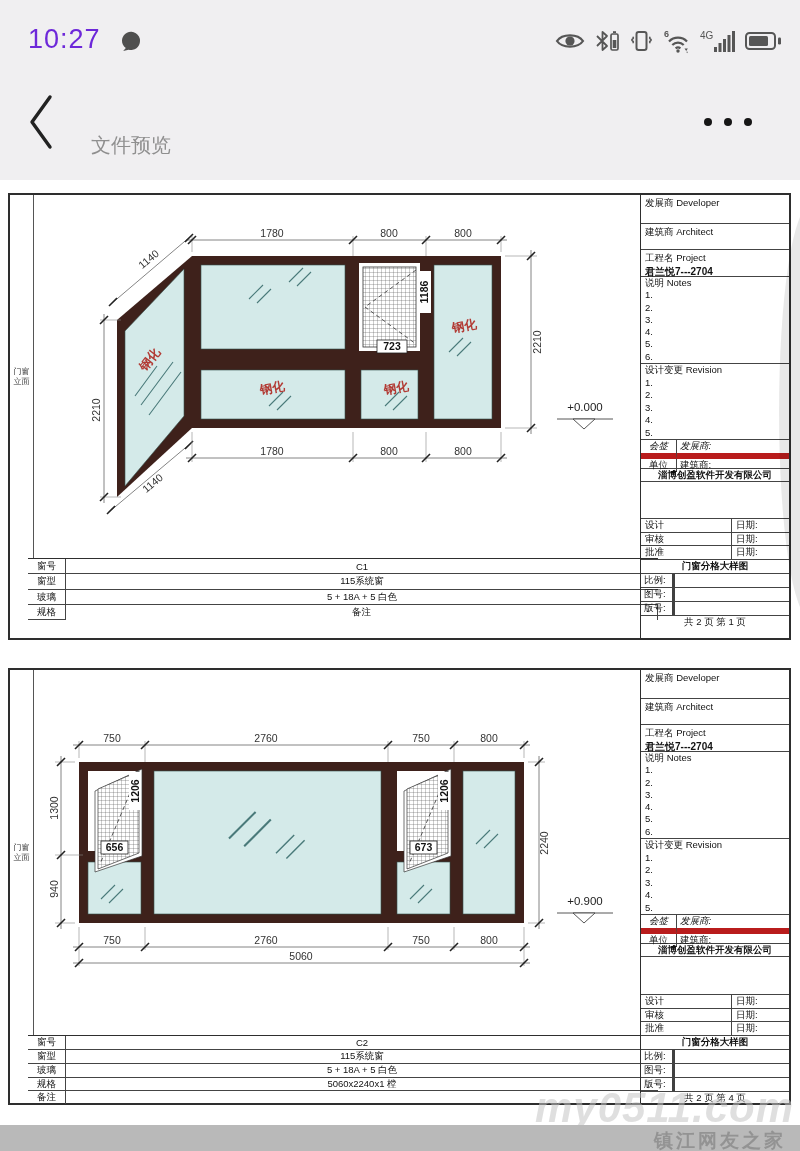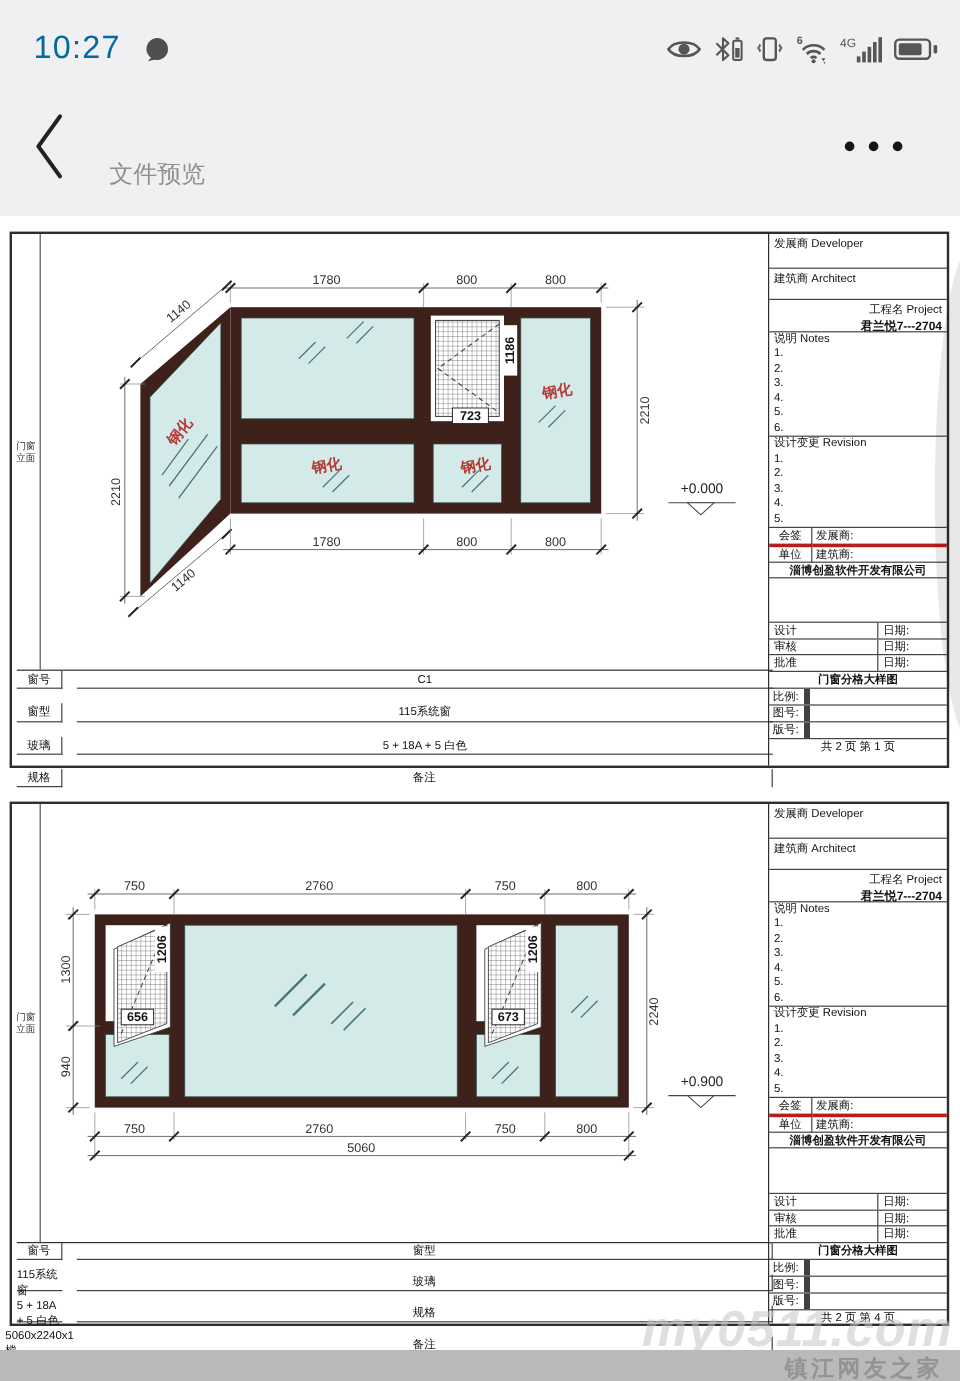--- a/index.html
+++ b/index.html
@@ -8,7 +8,7 @@
 
   
   .topbar{position:absolute;left:0;top:0;width:800px;height:180px;background:#f0eff1;}
-  .time{position:absolute;left:28px;top:24px;font-size:27px;font-weight:300;color:#0369a1;letter-spacing:1px;}
+  .time{position:absolute;left:28px;top:24px;font-size:27px;font-weight:300;color:#6d28d9;letter-spacing:1px;}
   .bubble{position:absolute;left:120px;top:30px;color:#4f4f4f;}
   .staticons{position:absolute;right:18px;top:28px;display:flex;align-items:center;gap:9px;color:#565656;}
   .staticons svg{display:block;}

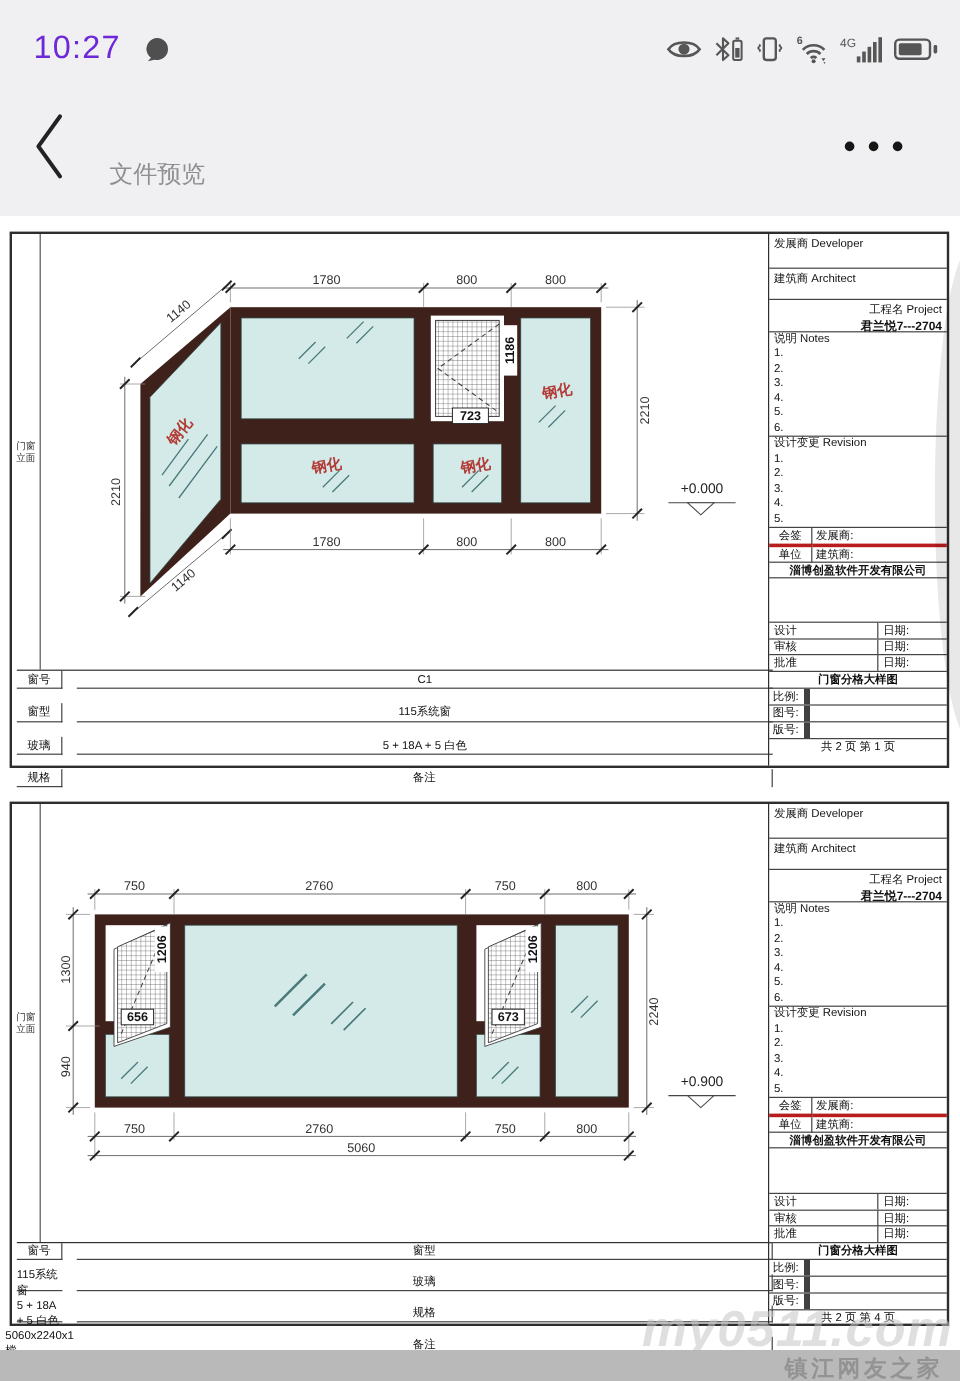--- a/index.html
+++ b/index.html
@@ -44,7 +44,7 @@
   .tb > div{border-bottom:1px solid #444;box-sizing:border-box;flex:none;}
   .tr-pad{padding:2px 4px;}
   .tb-dev{height:29px;} .tb-arch{height:26px;}
-  .tb-proj{height:27px;text-align:right;} .tb-proj b{font-size:10px;}
+  .tb-proj{height:27px;} .tb-proj b{font-size:10px;}
   .tb-notes{height:87px;} .tb-rev{height:76px;}
   .tb-notes div,.tb-rev div{border:none;padding:0 4px;line-height:12.3px;}
   .tb-rev div{line-height:12.6px;}

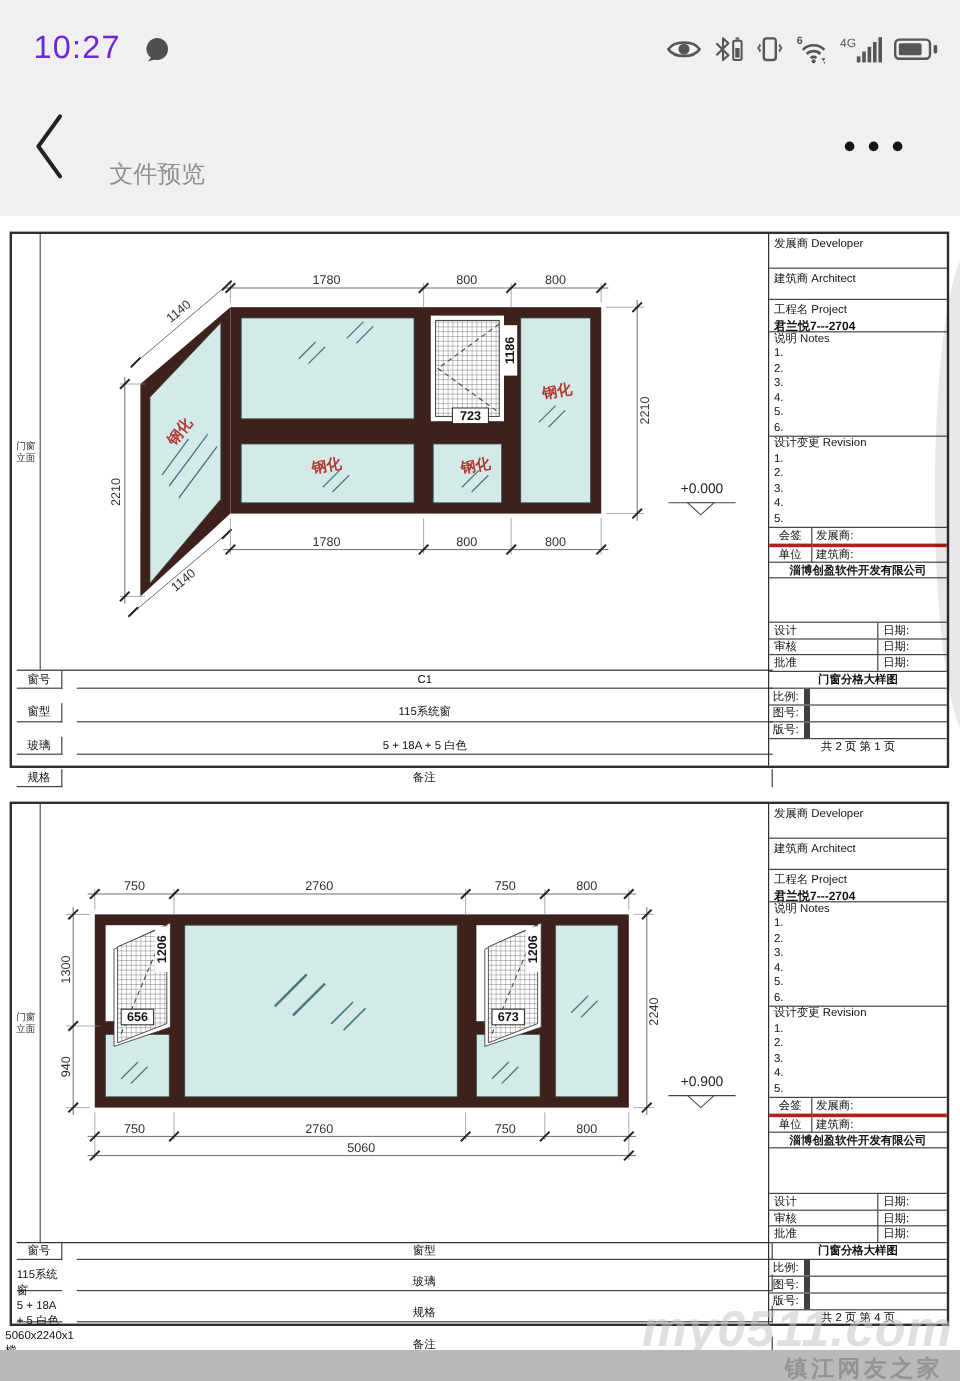--- a/index.html
+++ b/index.html
@@ -52,7 +52,7 @@
   .tb-sign{height:29px;display:grid;grid-template-columns:36px 1fr;grid-template-rows:1fr 1fr;padding:0;}
   .tb-sign span{display:flex;align-items:center;padding:0 3px;box-sizing:border-box;}
   .tb-sign .c1{justify-content:center;border-right:1px solid #444;}
-  .tb-sign .r1{border-bottom:3px solid #b91c1c;}
+  .tb-sign .r1{border-bottom:6px solid #b91c1c;font-style:italic;}
   .tb-comp{height:13px;display:flex;align-items:center;justify-content:center;font-weight:bold;}
   .s1 .tb-empty{height:37px;} .s2 .tb-empty{height:38px;}
   .tb-date{height:13.5px;display:grid;grid-template-columns:1fr 58px;padding:0;}

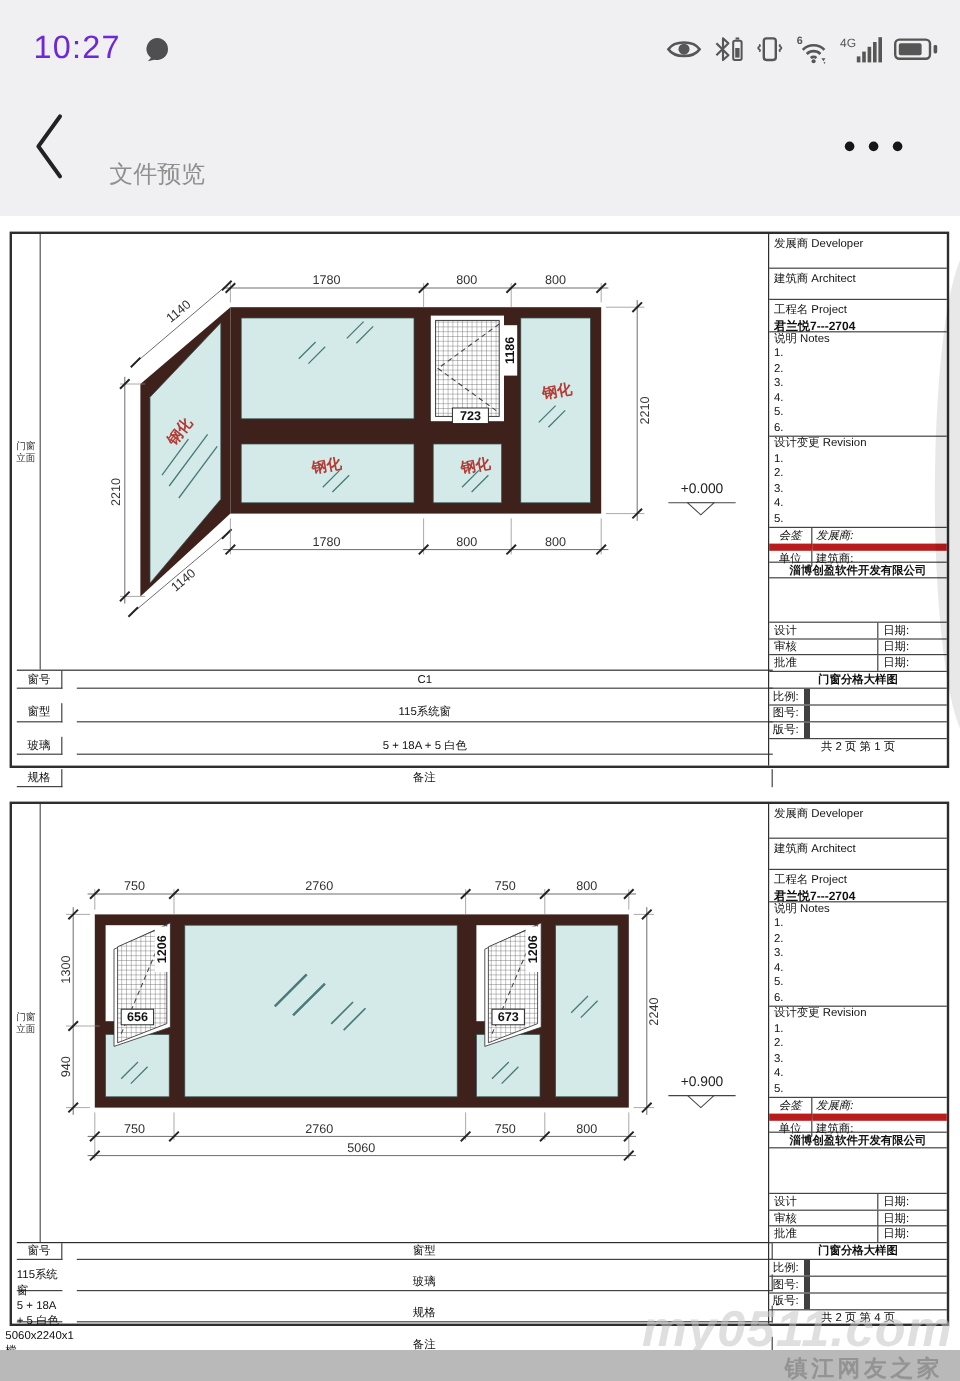--- a/index.html
+++ b/index.html
@@ -30,8 +30,8 @@
   .draw svg{position:absolute;left:25px;top:0;}
 
   
-  .spec{position:absolute;left:4px;bottom:0;width:630px;border-top:1.5px solid #2e2e2e;
-        display:grid;grid-template-columns:38px 1fr;font-size:9.5px;color:#111;box-sizing:border-box;gap:12px;}
+  .spec{position:absolute;left:18px;bottom:0;width:630px;border-top:1.5px solid #2e2e2e;
+        display:grid;grid-template-columns:38px 1fr;font-size:9.5px;color:#111;box-sizing:border-box;}
   .s1 .spec{height:80px;grid-template-rows:15px 16px 15px 15px 1fr;}
   .s2 .spec{height:68px;grid-template-rows:14px 14px 14px 13px 1fr;}
   .spec span{display:flex;align-items:center;justify-content:center;border-bottom:1px solid #444;}

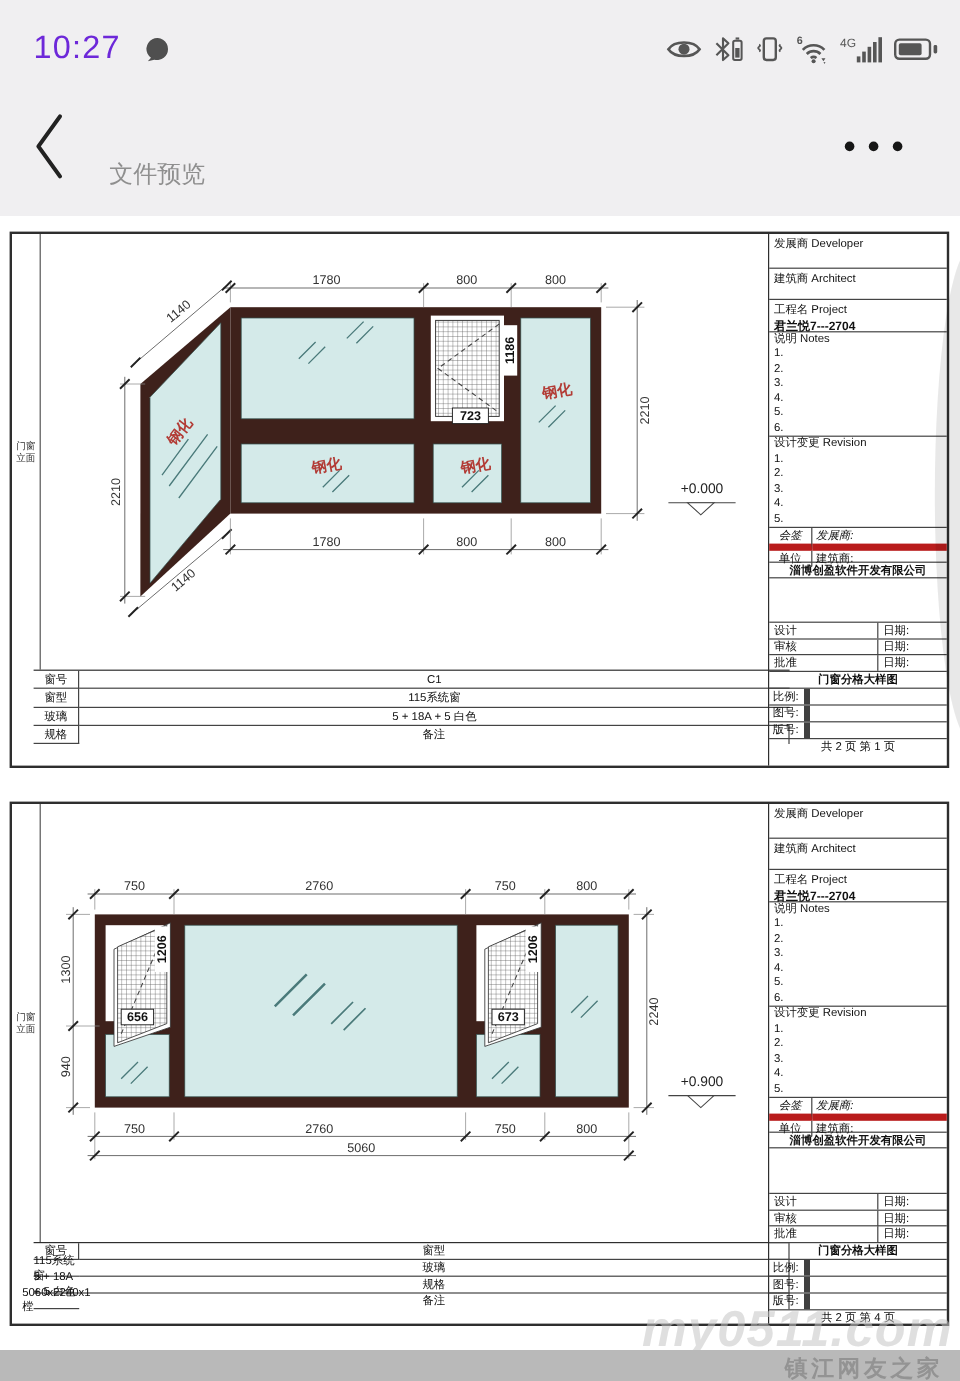--- a/index.html
+++ b/index.html
@@ -61,7 +61,7 @@
   .tb-dtitle{height:14px;display:flex;align-items:center;justify-content:center;font-weight:bold;}
   .tb-val{height:14px;display:grid;grid-template-columns:34px 1fr;padding:0;}
   .tb-val span{display:flex;align-items:center;padding:0 3px;box-sizing:border-box;}
-  .tb-val .vl{border-right:5px solid #404040;}
+  .tb-val .vl{border-right:3px solid #404040;}
   .tb-page{flex:1 1 auto;display:flex;align-items:center;justify-content:center;border-bottom:none !important;}
 
   

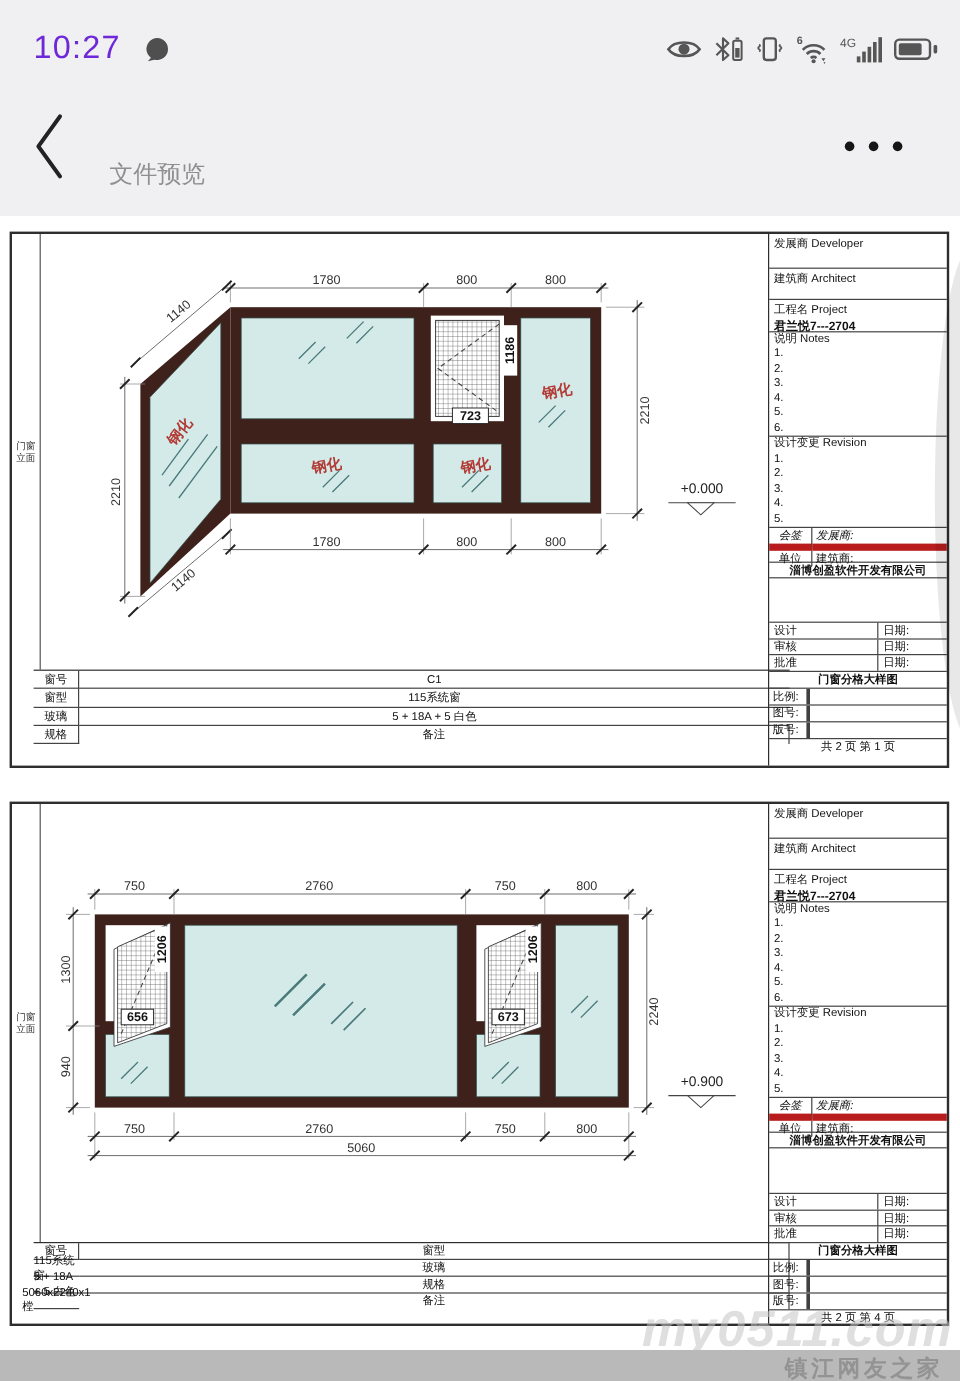--- a/index.html
+++ b/index.html
@@ -418,6 +418,7 @@
 
   <div class="spec">
     <span class="lab">窗号</span>
+      <span>C2</span>
     <span class="lab">窗型</span>
       <span>115系统窗</span>
     <span class="lab">玻璃</span>

